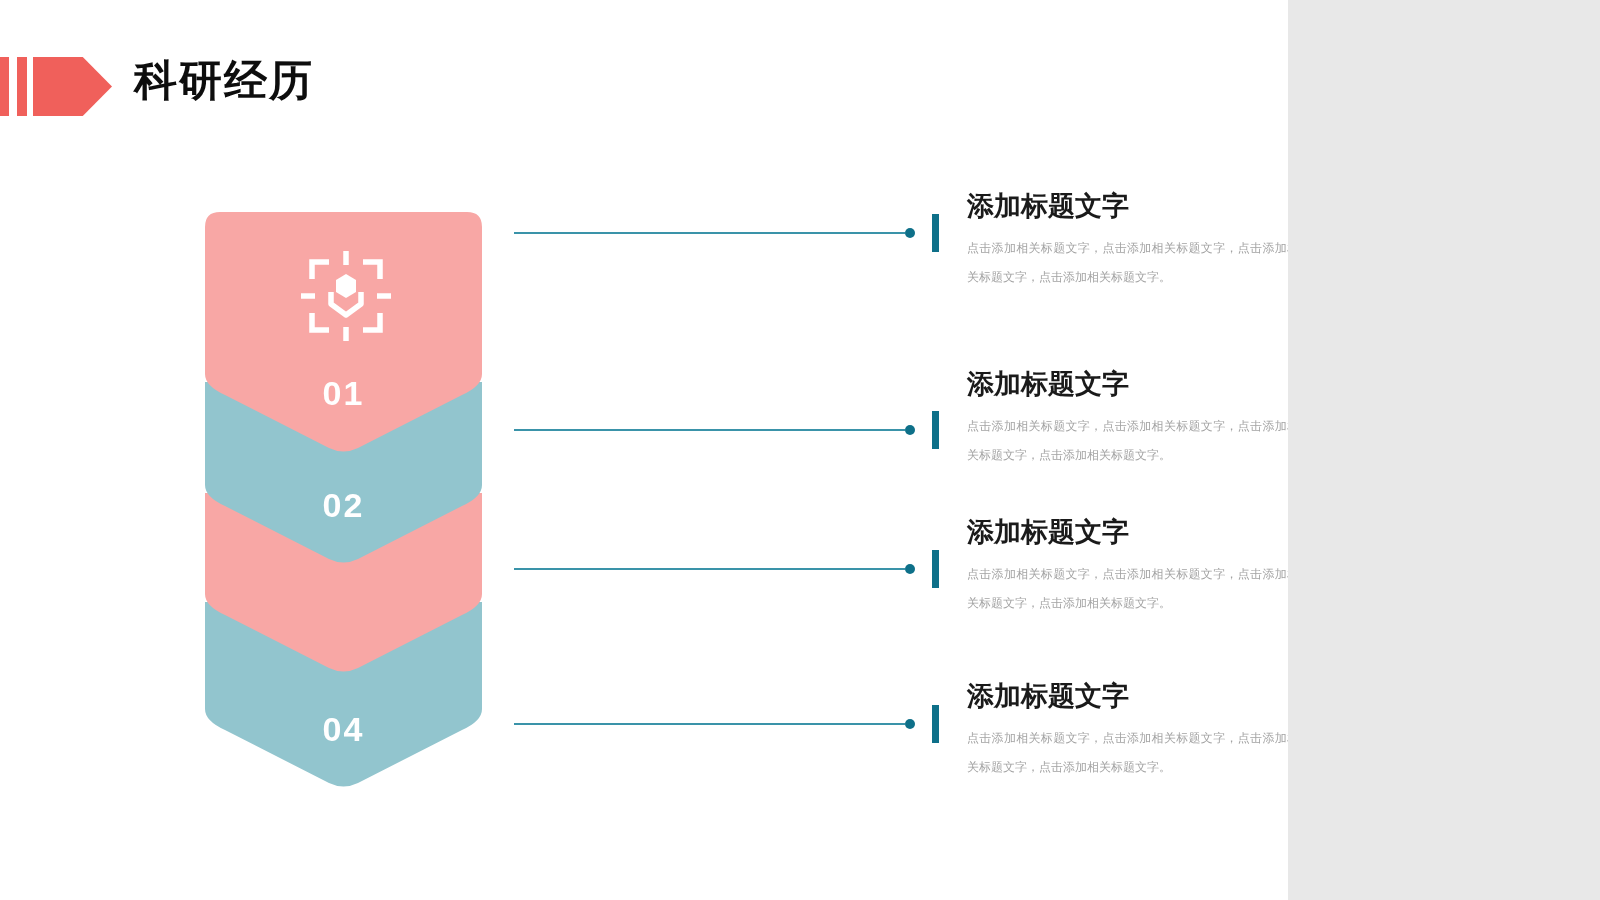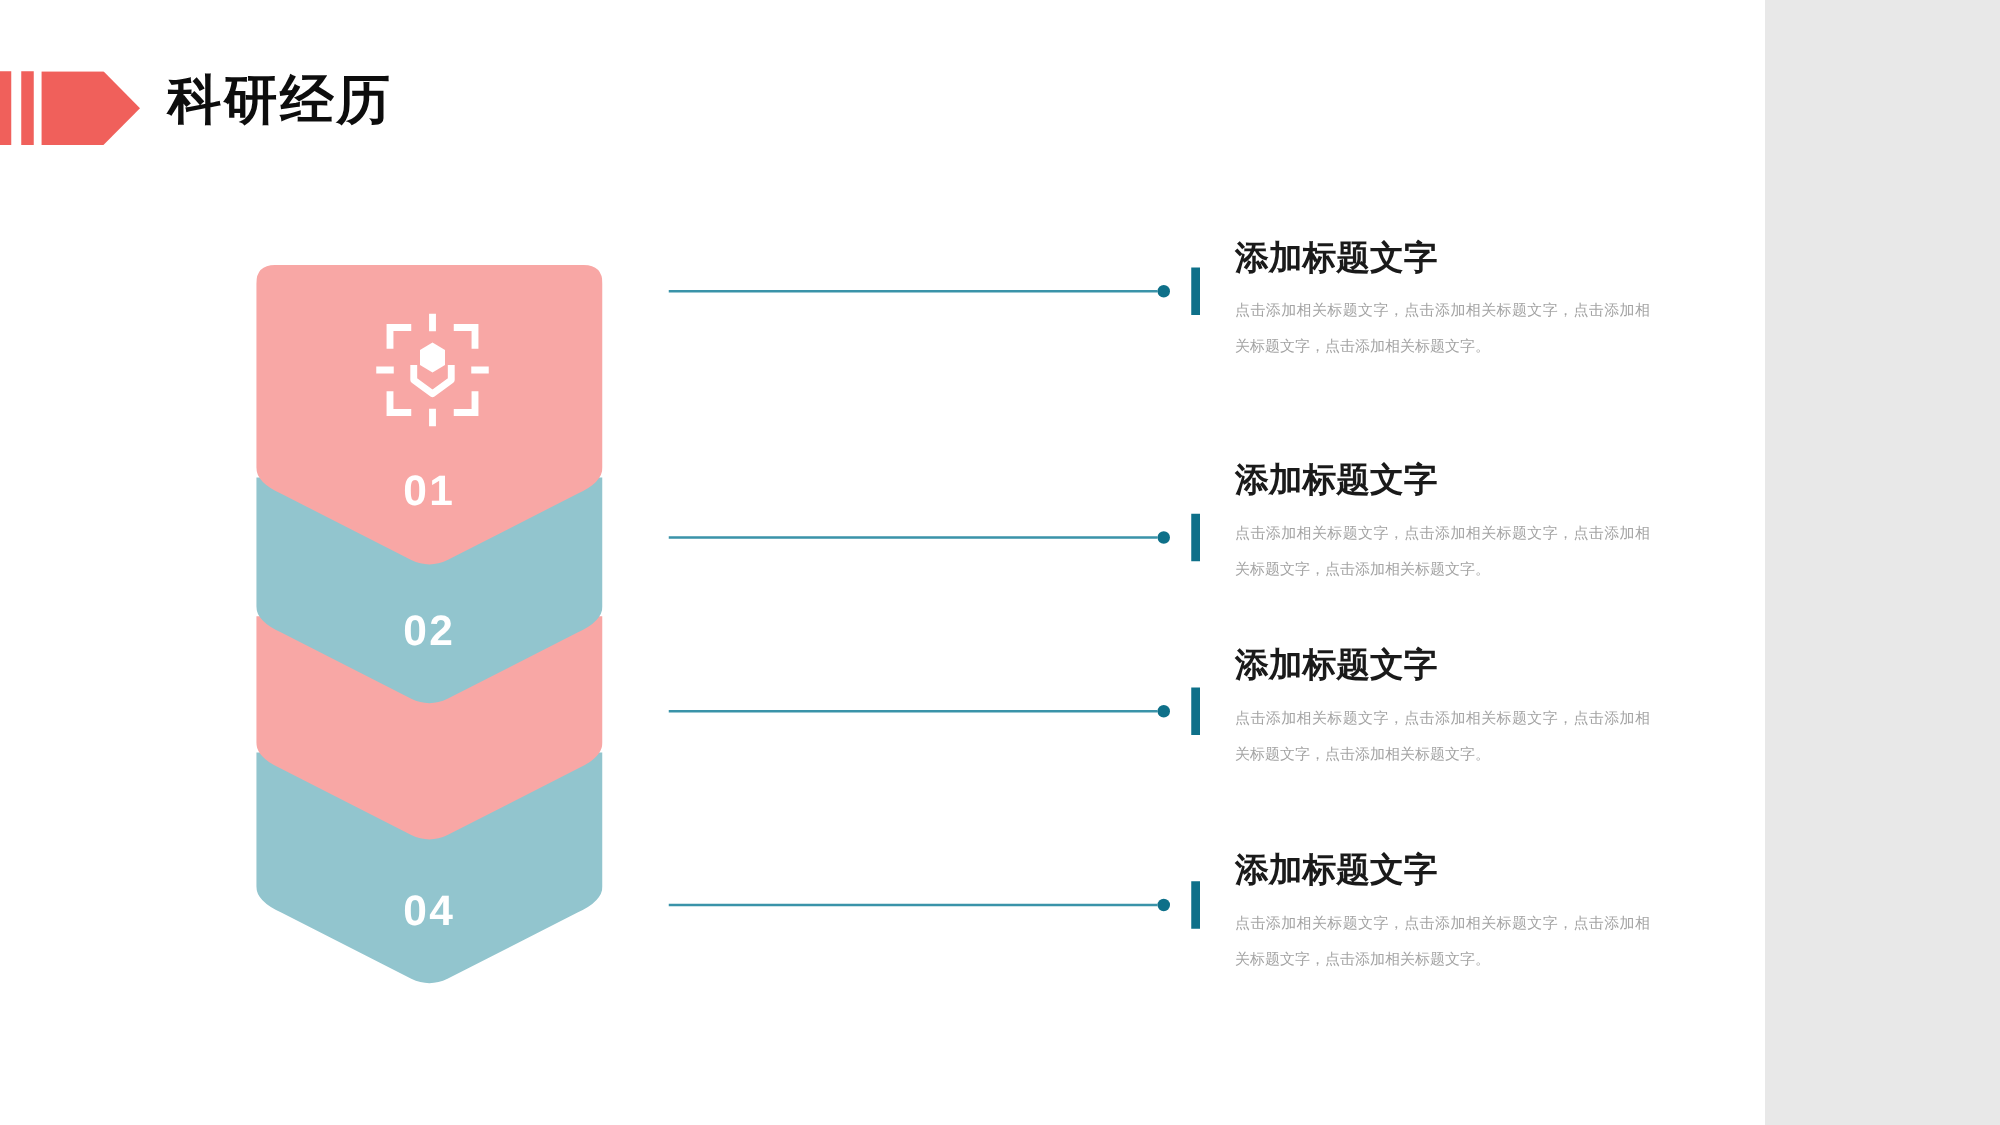--- a/index.html
+++ b/index.html
@@ -4,7 +4,7 @@
 <style>
   html,body{margin:0;padding:0;background:#e8e8e8;}
   .slide{
-    position:relative;width:1412px;height:900px;background:#ffffff;
+    position:relative;width:1288px;height:900px;background:#ffffff;
     overflow:hidden;font-family:"Liberation Sans", sans-serif;
   }
   

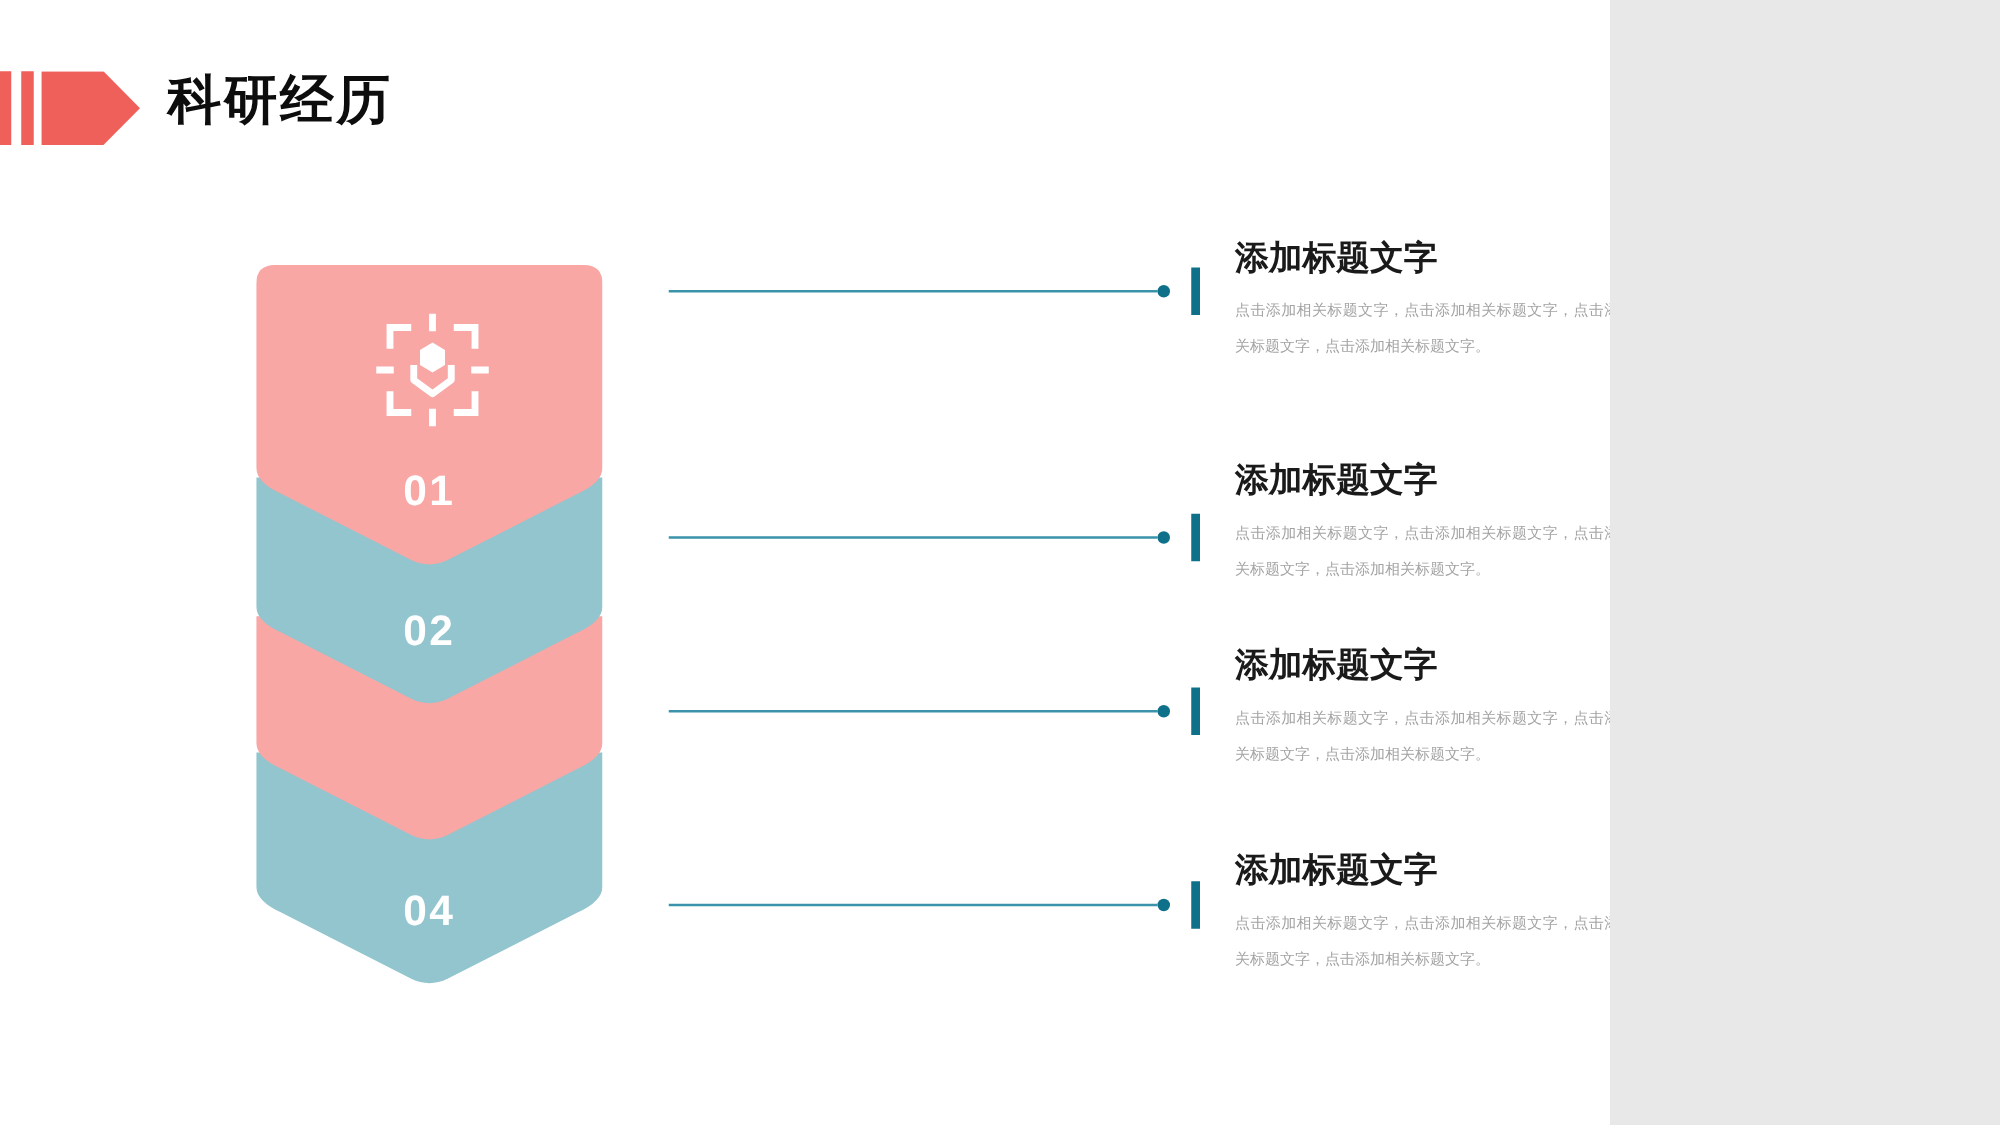--- a/index.html
+++ b/index.html
@@ -22,7 +22,7 @@
     text-align:center;font-size:34px;font-weight:700;color:#ffffff;letter-spacing:2px;}
   .step-num.n1{top:159px;} .step-num.n2{top:271px;text-align:center;} .step-num.n3{top:383px;} .step-num.n4{top:495px;}
   
-  .section{position:absolute;left:535px;width:801px;height:150px;}
+  .section{position:absolute;left:514px;width:801px;height:150px;}
   .section.s1{top:190px;--cy:43px;}
   .section.s2{top:368px;--cy:62px;}
   .section.s3{top:516px;--cy:53px;}

